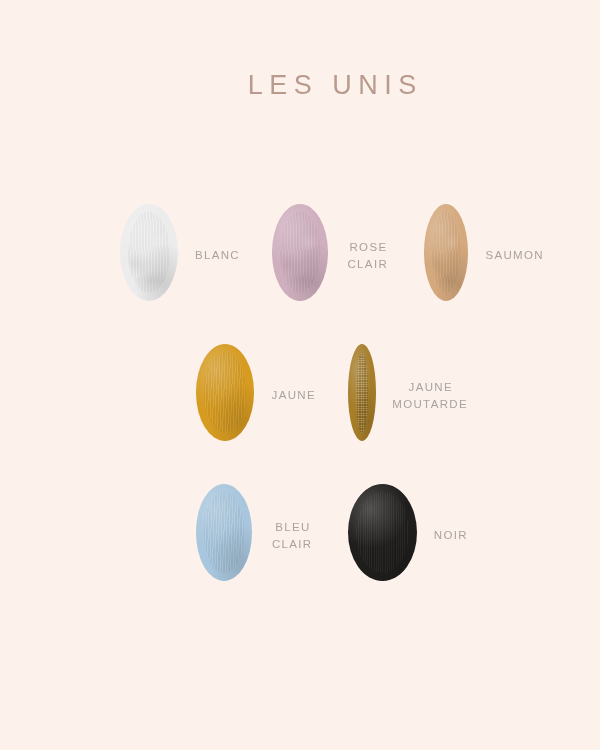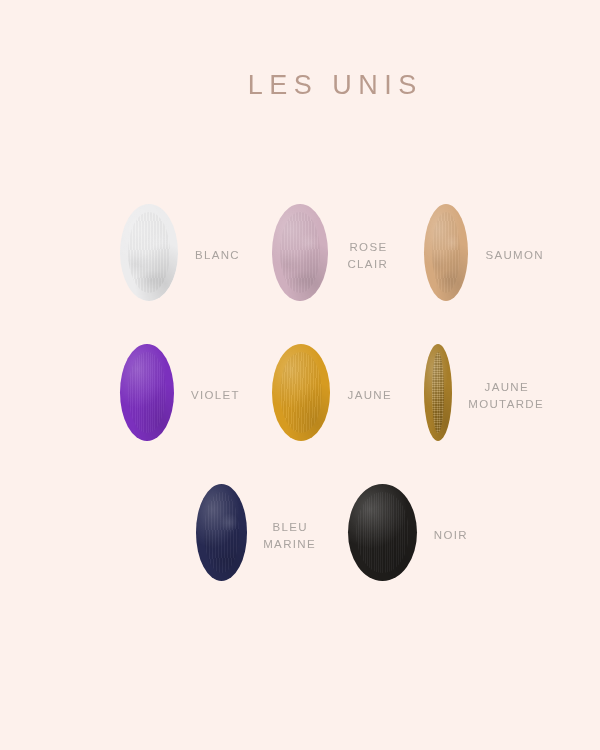--- a/index.html
+++ b/index.html
@@ -213,12 +213,6 @@
       </div>
     <div class="row row-2">
         <div class="cell">
-          <div class="swatch tex-matte" style="background-color: rgb(123, 48, 189);">
-            <div class="weave"></div>
-          </div>
-          <div class="label">VIOLET</div>
-        </div>
-        <div class="cell">
           <div class="swatch tex-crepe" style="background-color: rgb(214, 155, 33);">
             <div class="weave"></div>
           </div>

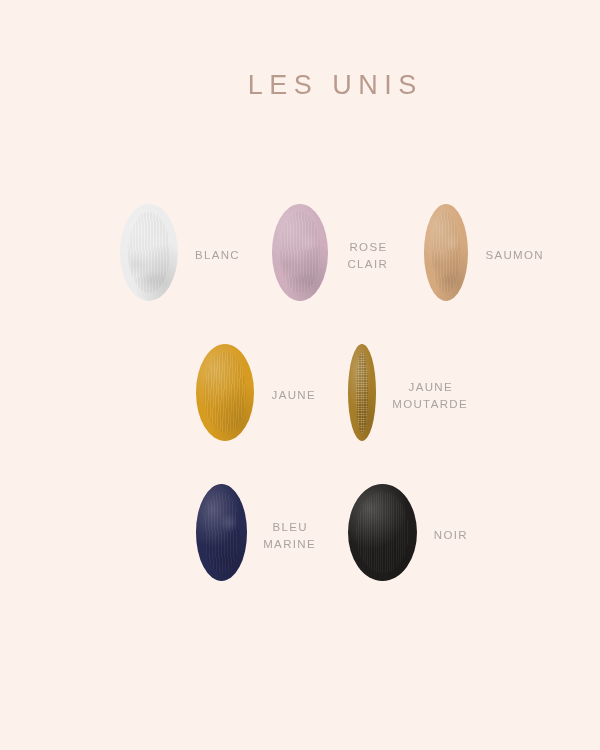--- a/index.html
+++ b/index.html
@@ -228,6 +228,12 @@
       </div>
     <div class="row row-3">
         <div class="cell">
+          <div class="swatch tex-crepe" style="background-color: rgb(168, 198, 221);">
+            <div class="weave"></div>
+          </div>
+          <div class="label">BLEU CLAIR</div>
+        </div>
+        <div class="cell">
           <div class="swatch tex-crumple" style="background-color: rgb(39, 42, 82);">
             <div class="weave"></div>
           </div>

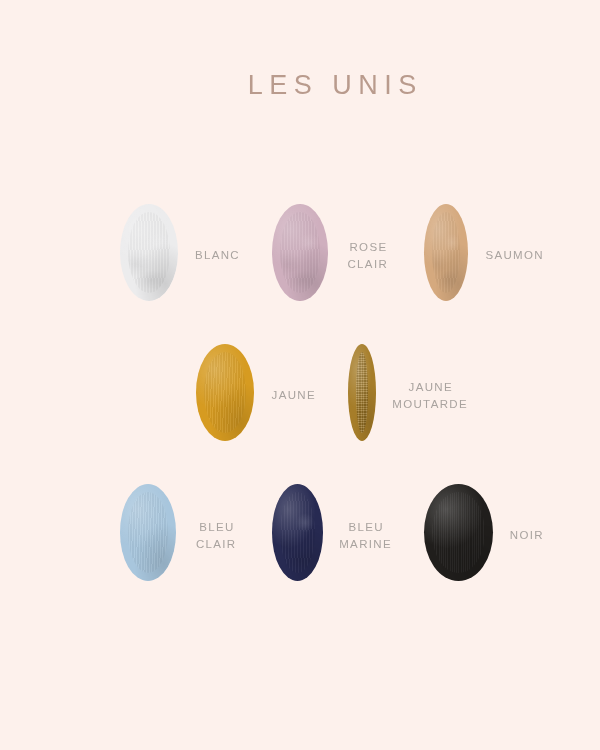--- a/index.html
+++ b/index.html
@@ -234,12 +234,6 @@
           <div class="label">BLEU CLAIR</div>
         </div>
         <div class="cell">
-          <div class="swatch tex-crumple" style="background-color: rgb(39, 42, 82);">
-            <div class="weave"></div>
-          </div>
-          <div class="label">BLEU MARINE</div>
-        </div>
-        <div class="cell">
           <div class="swatch tex-matte" style="background-color: rgb(32, 30, 28);">
             <div class="weave"></div>
           </div>

